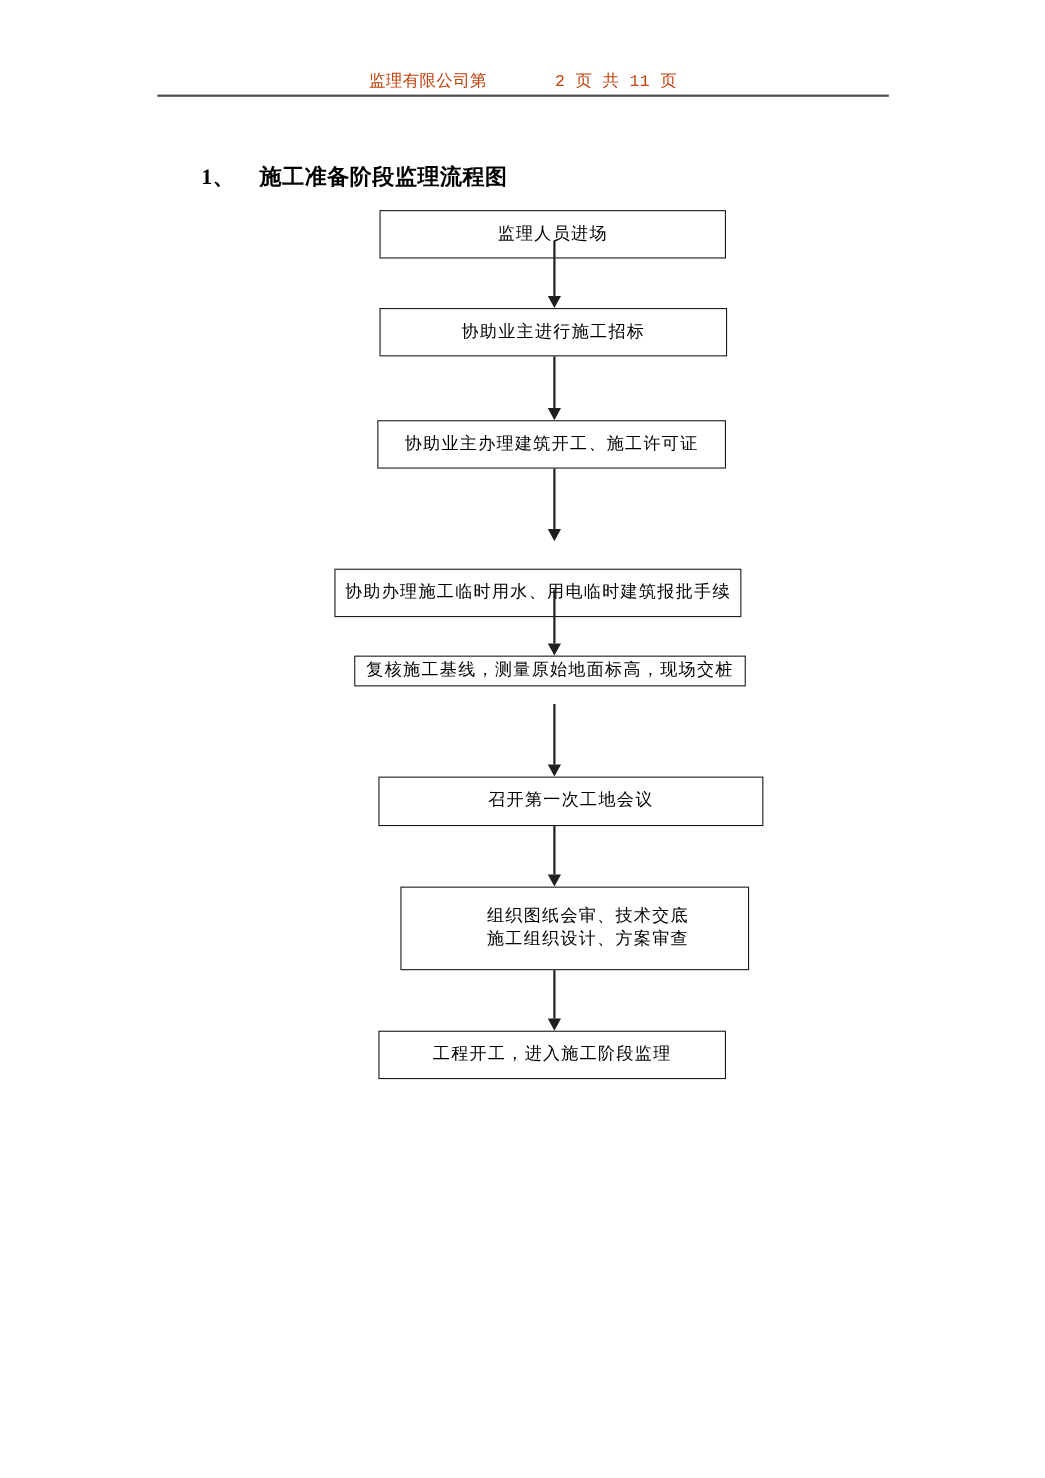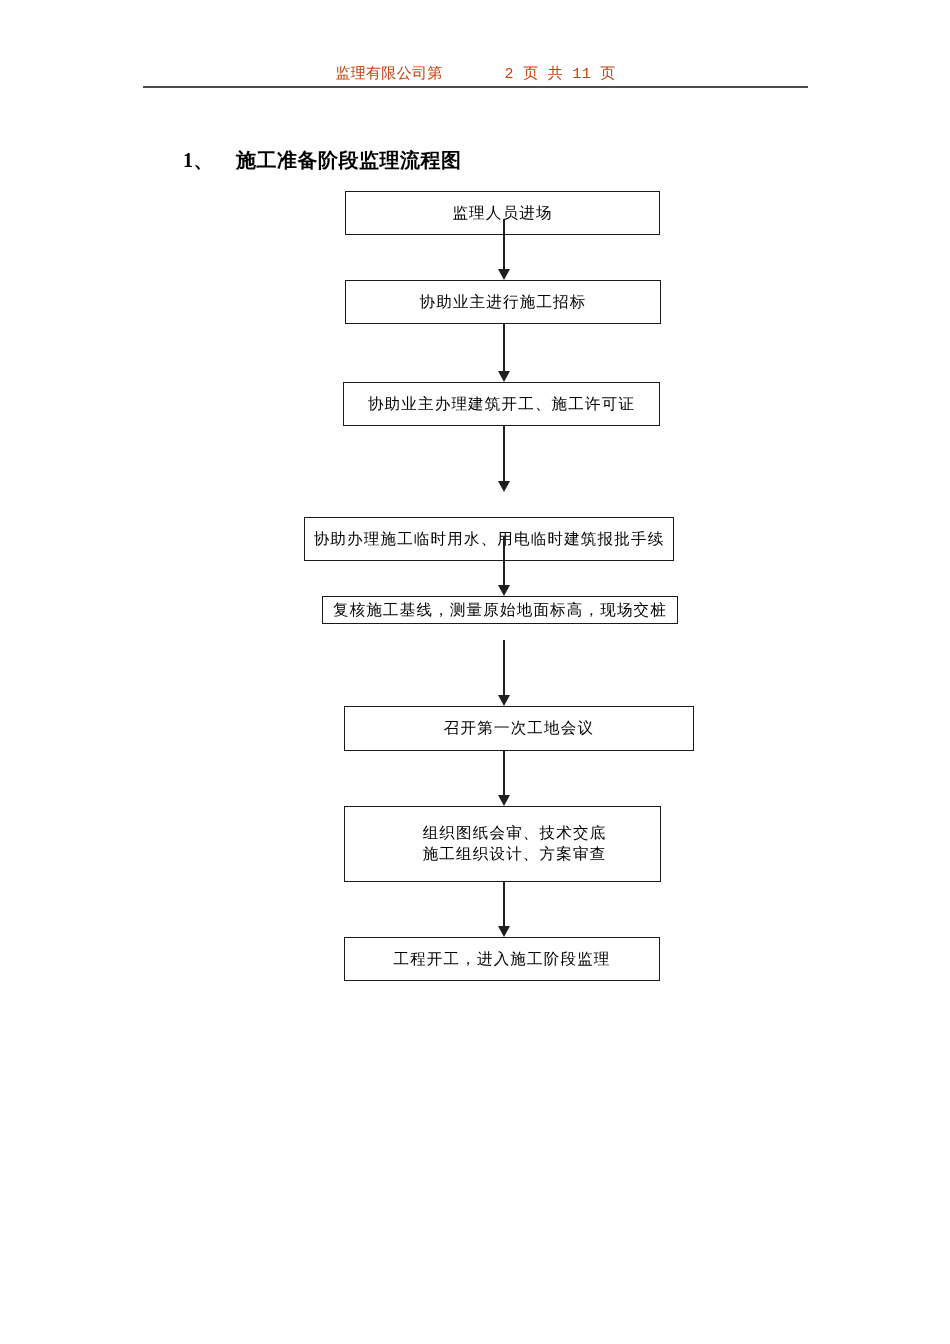--- a/index.html
+++ b/index.html
@@ -100,7 +100,7 @@
   .node.n4 { left: 304px; top: 492px;  width: 370px; height: 44px; margin-top: 25px; }
   .node.n5 { left: 322px; top: 596px;  width: 356px; height: 28px; }
   .node.n6 { left: 344px; top: 706px;  width: 350px; height: 45px; }
-  .node.n7 { left: 344px; top: 806px;  width: 317px; height: 76px; padding-left: 24px; }
+  .node.n7 { left: 364px; top: 806px;  width: 317px; height: 76px; padding-left: 24px; }
   .node.n8 { left: 344px; top: 937px;  width: 316px; height: 44px; }
 
   

